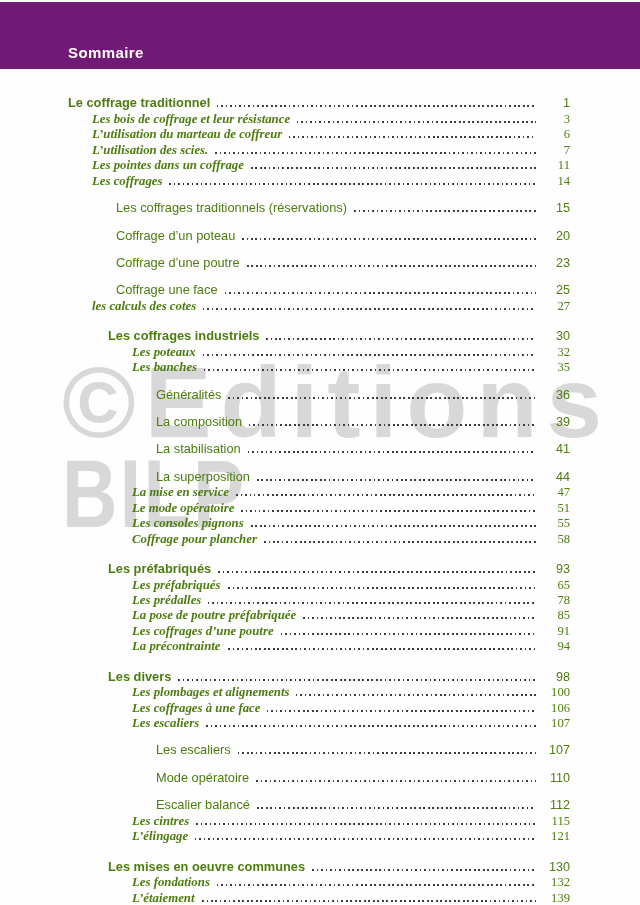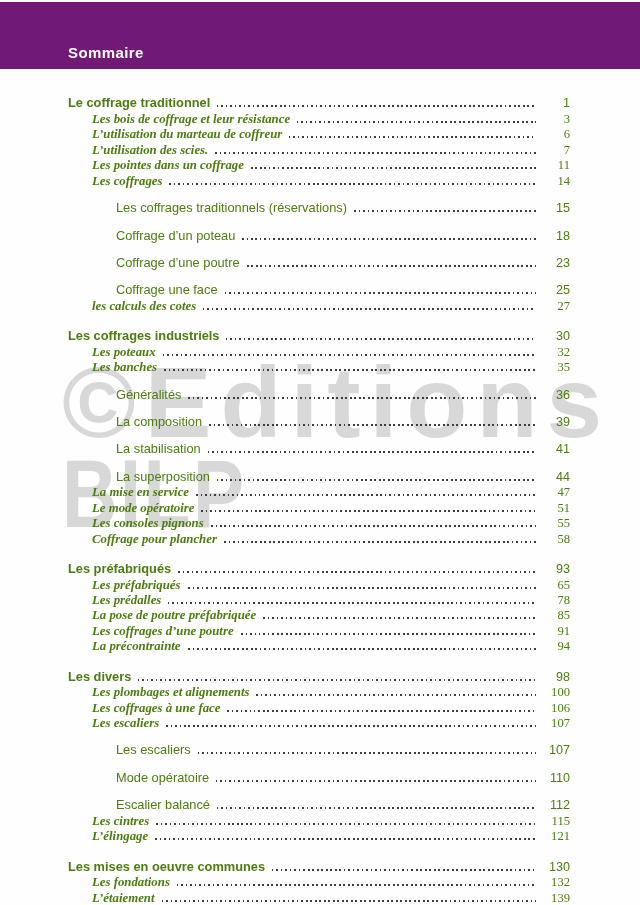--- a/index.html
+++ b/index.html
@@ -145,7 +145,7 @@
         <div class="toc-row level-3">
     <span class="entry-label">Coffrage d’un poteau</span>
     <span class="leader"></span>
-    <span class="entry-page">18</span>
+    <span class="entry-page">20</span>
   </div>
         <div class="toc-row level-3">
     <span class="entry-label">Coffrage d’une poutre</span>

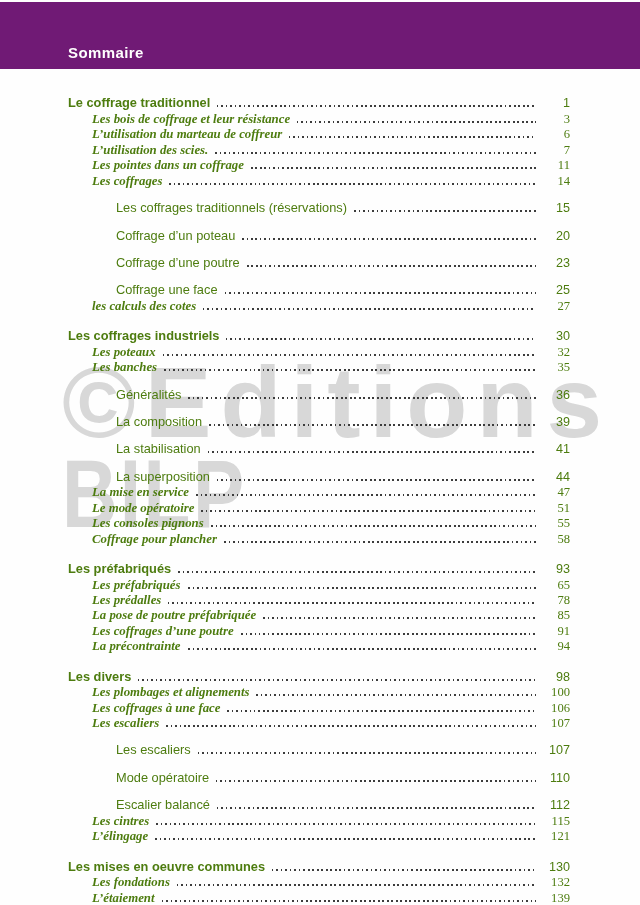--- a/index.html
+++ b/index.html
@@ -57,7 +57,7 @@
     width: 640px;
     z-index: 1;
   }
-  .toc-section + .toc-section { margin-top: 15px; }
+  .toc-section + .toc-section { margin-top: 15px; padding-left: 40px; }
   .toc-row {
     display: flex;
     align-items: flex-end;

